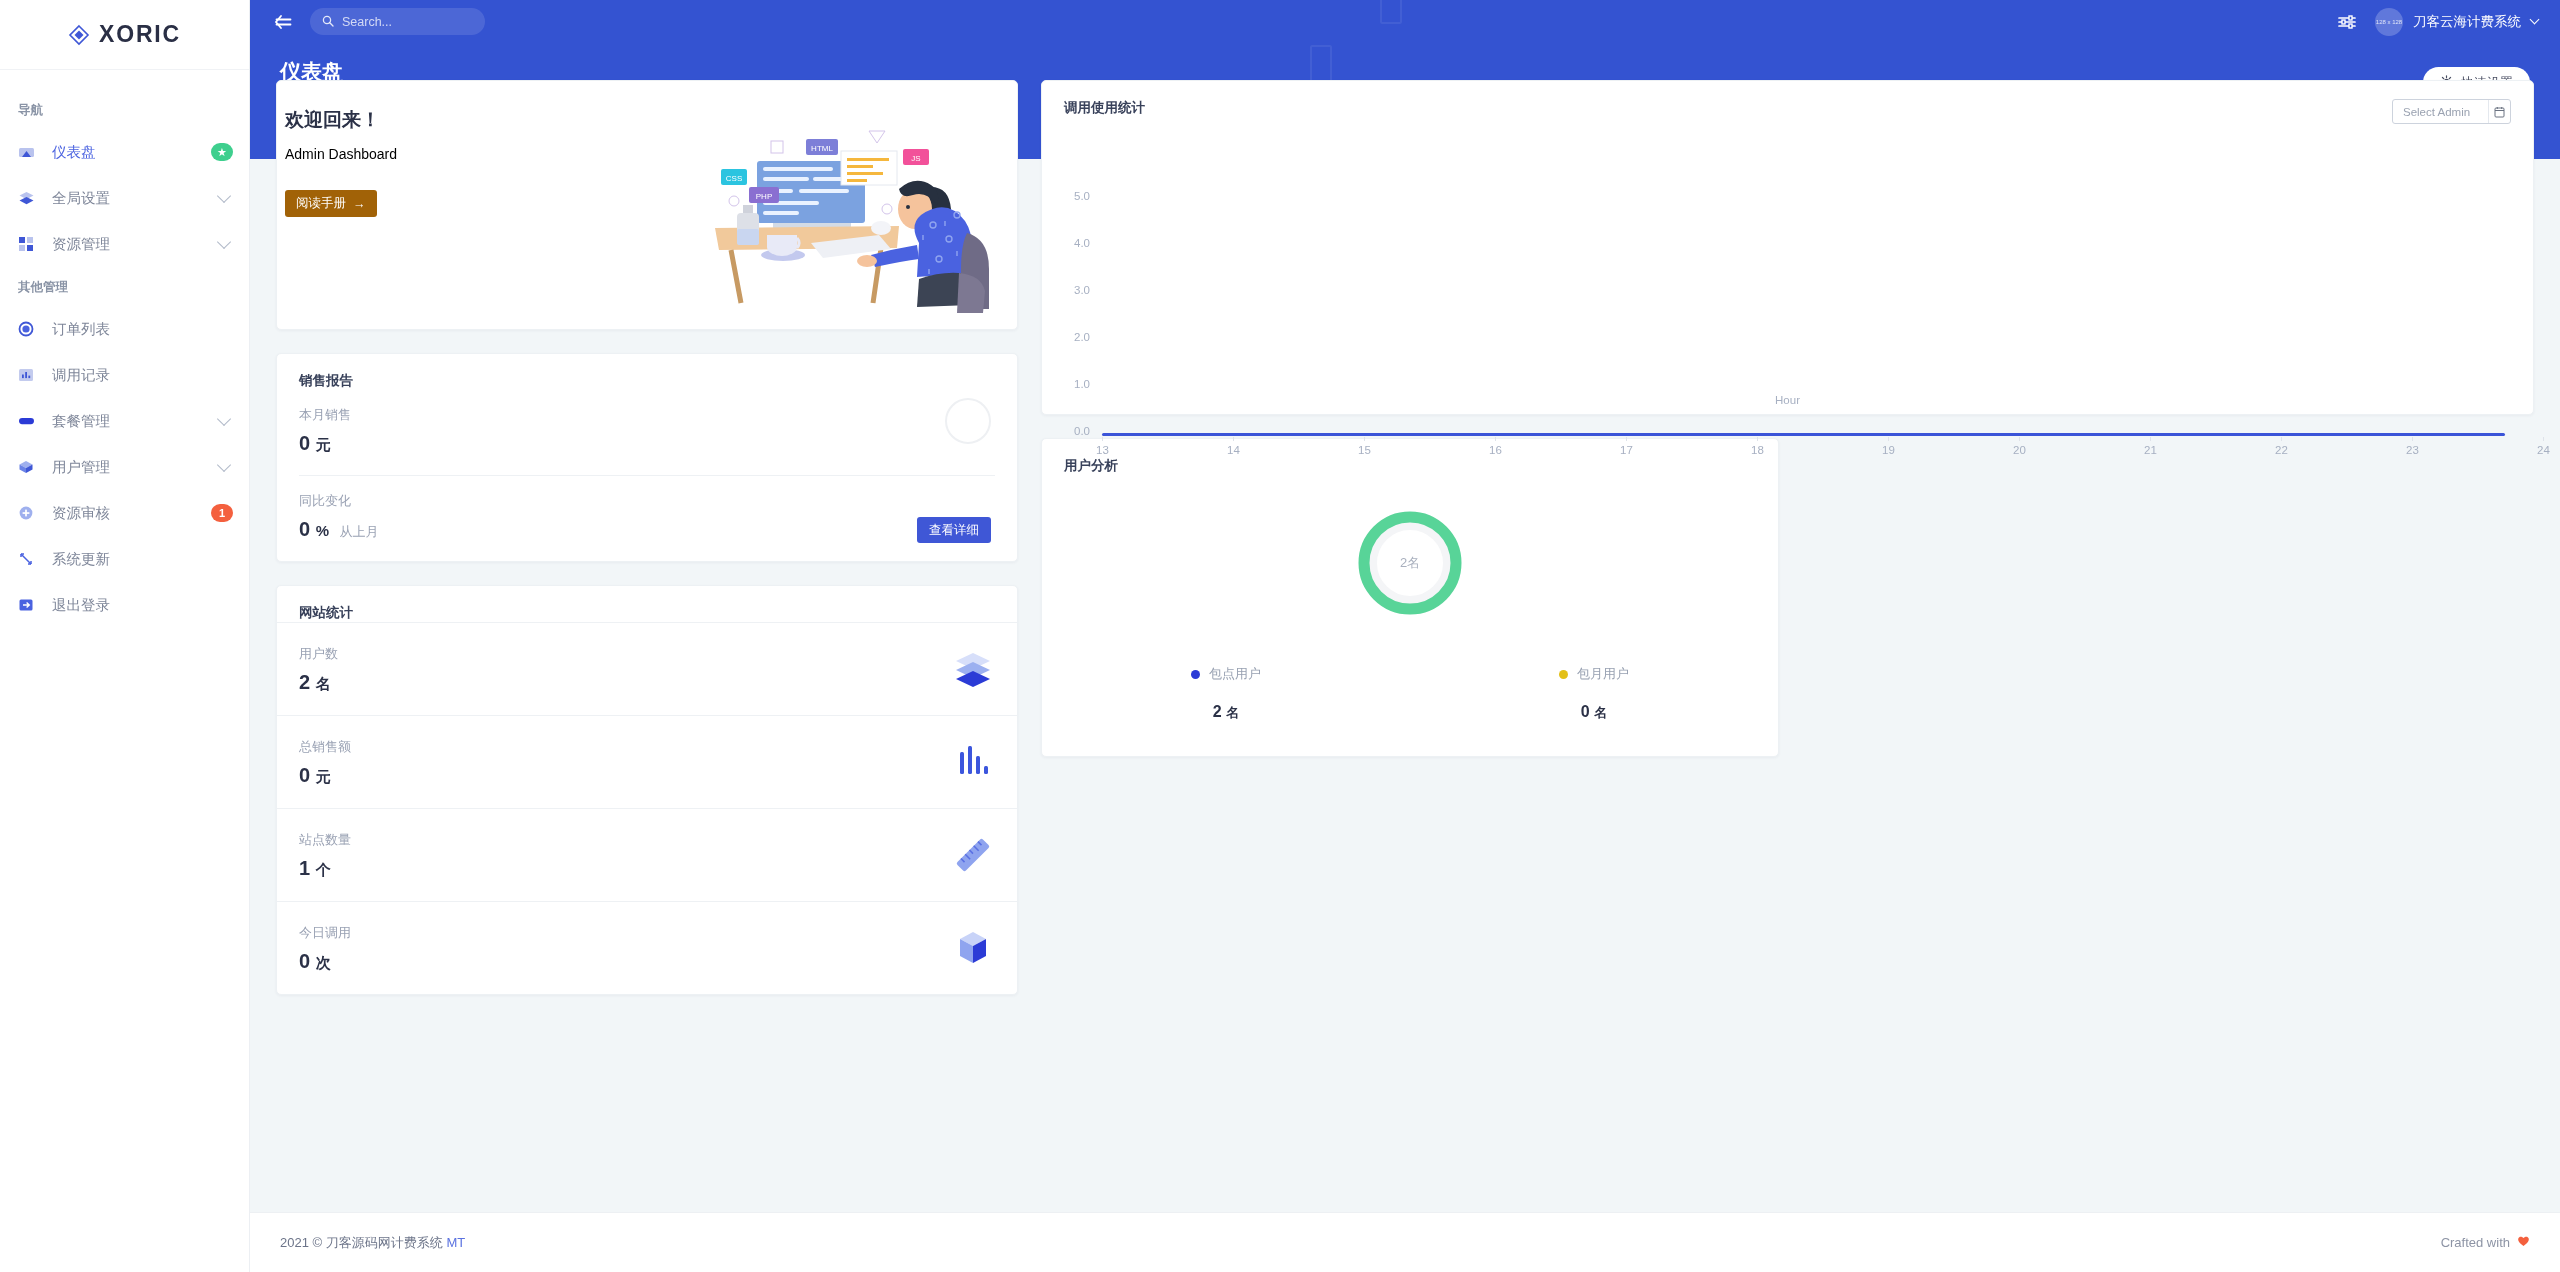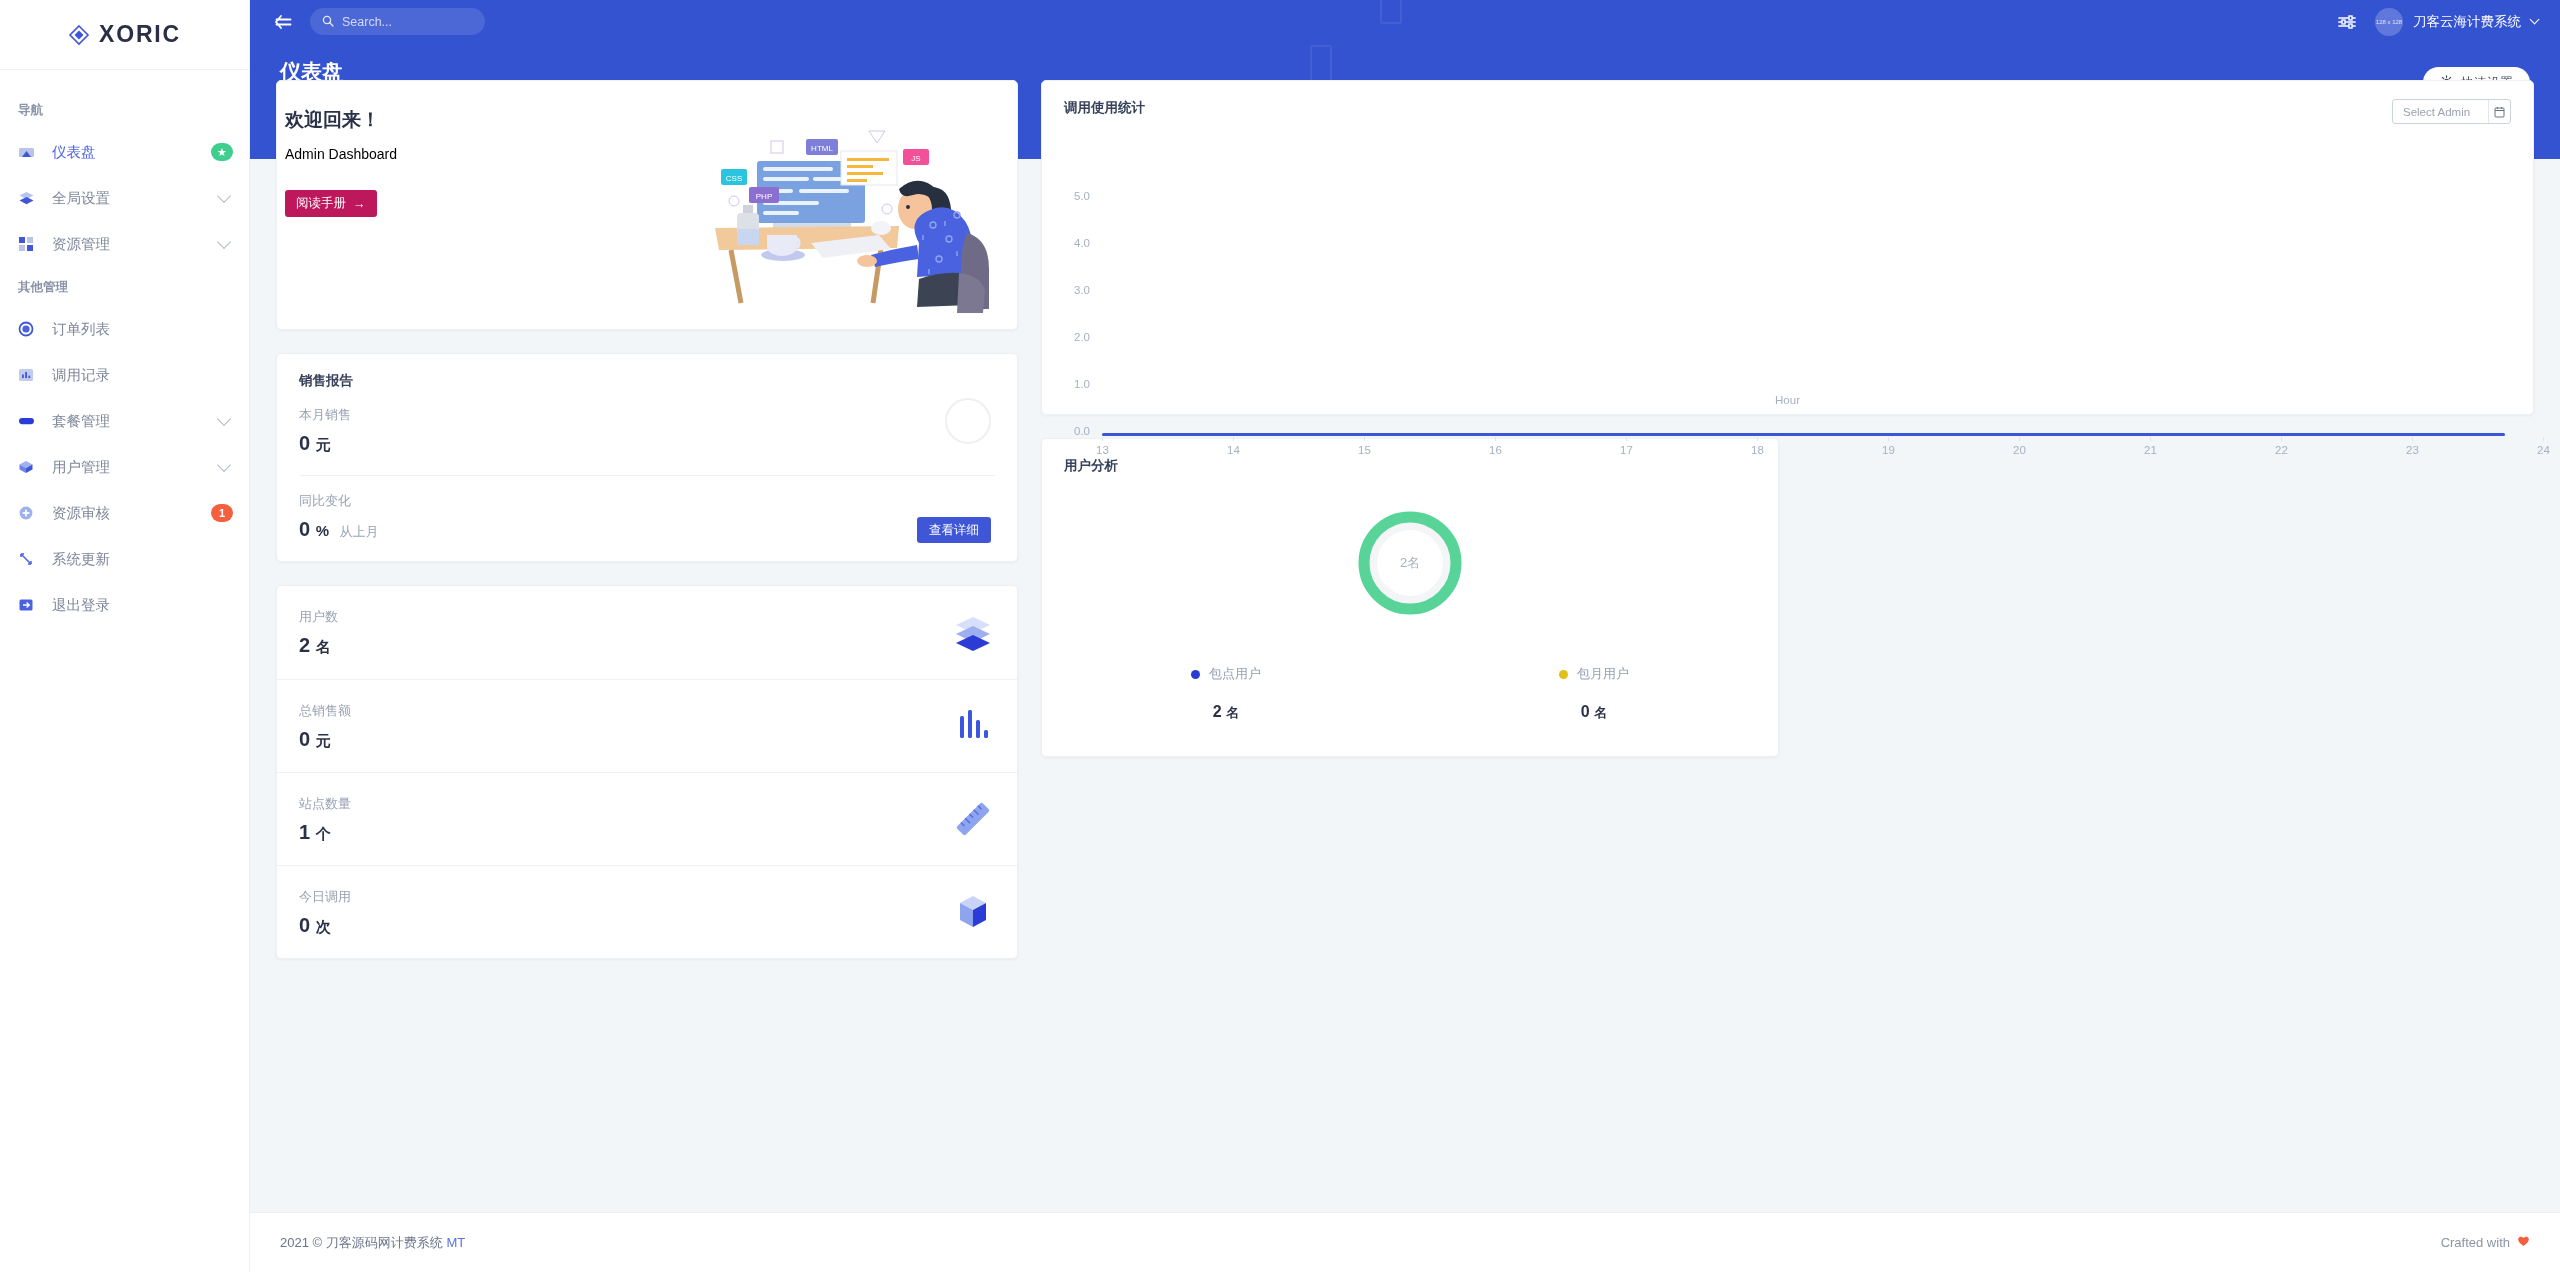--- a/index.html
+++ b/index.html
@@ -128,7 +128,7 @@
   .w-title { font-size: 19px; font-weight: bold; color: #2b3147; }
   .w-sub { font-size: 14px; color: #000000; margin-top: 13px; }
   .w-btn {
-    margin-top: 28px; background: #be185d; color: #fff; border: none;
+    margin-top: 28px; background: #a16207; color: #fff; border: none;
     border-radius: 3px; height: 27px; padding: 0 11px; font-size: 12.5px;
     cursor: pointer; display: inline-flex; align-items: center; gap: 7px;
     font-family: inherit;

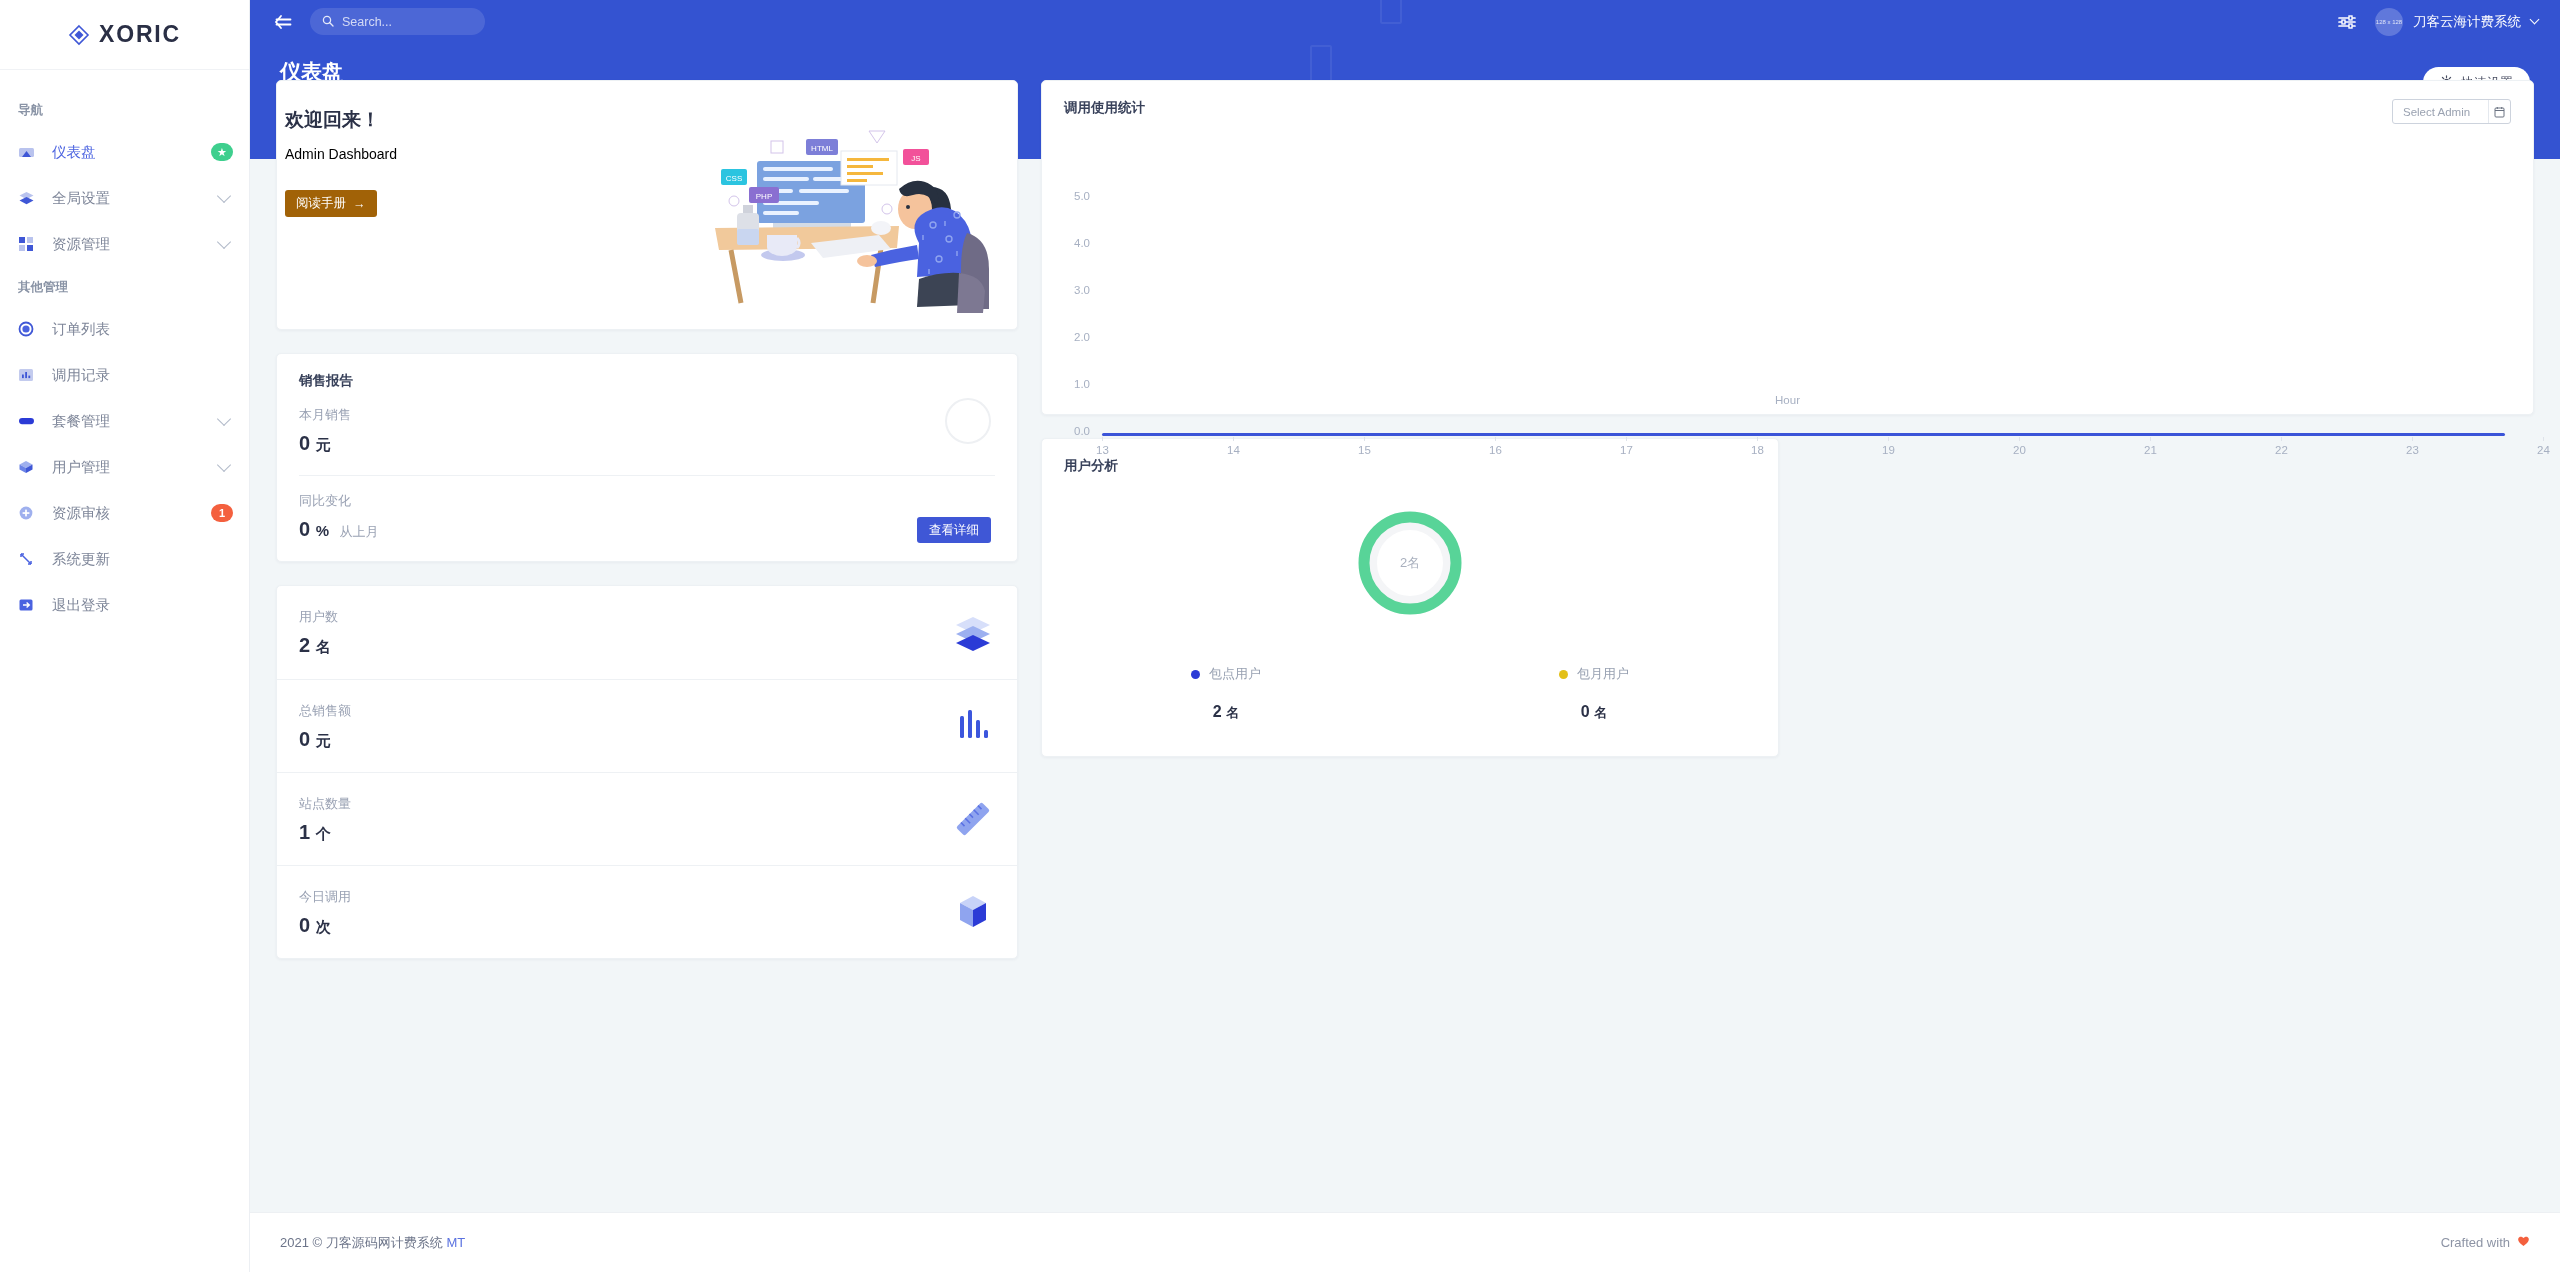--- a/index.html
+++ b/index.html
@@ -518,6 +518,7 @@
           </section>
 
           <section class="card">
+            <div class="card-title">网站统计</div>
 
             <div class="stat-row">
               <div>

